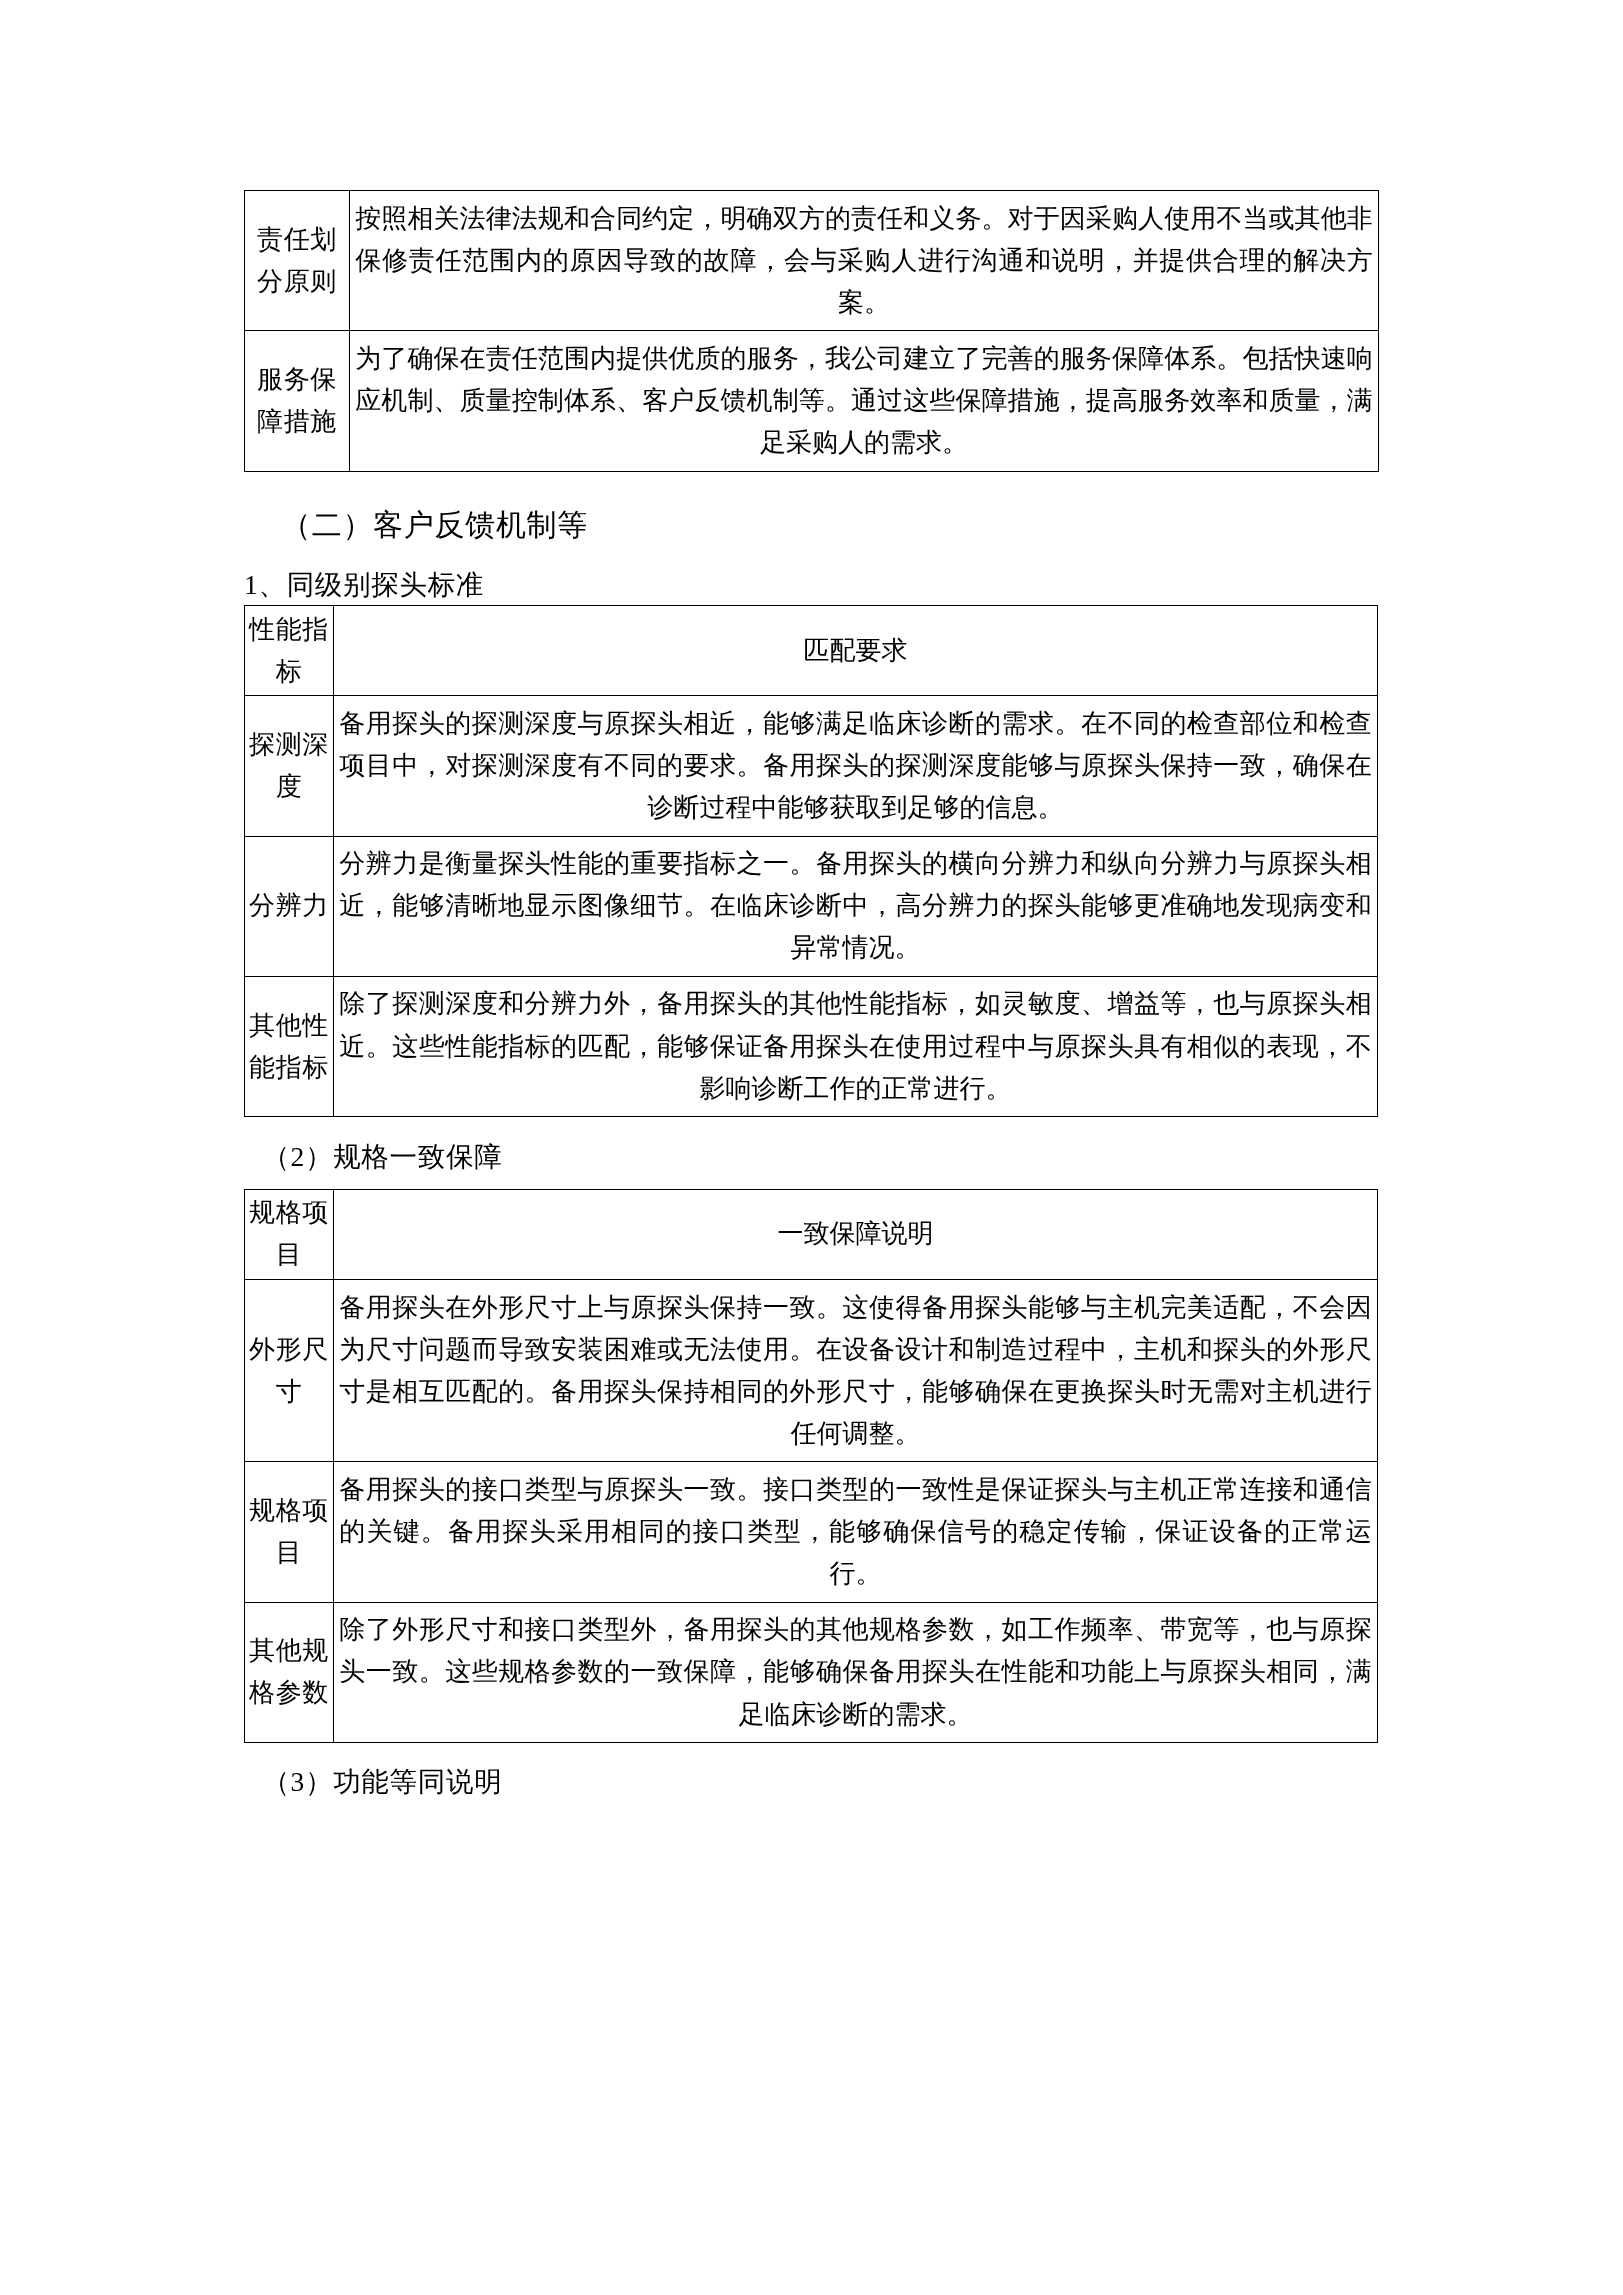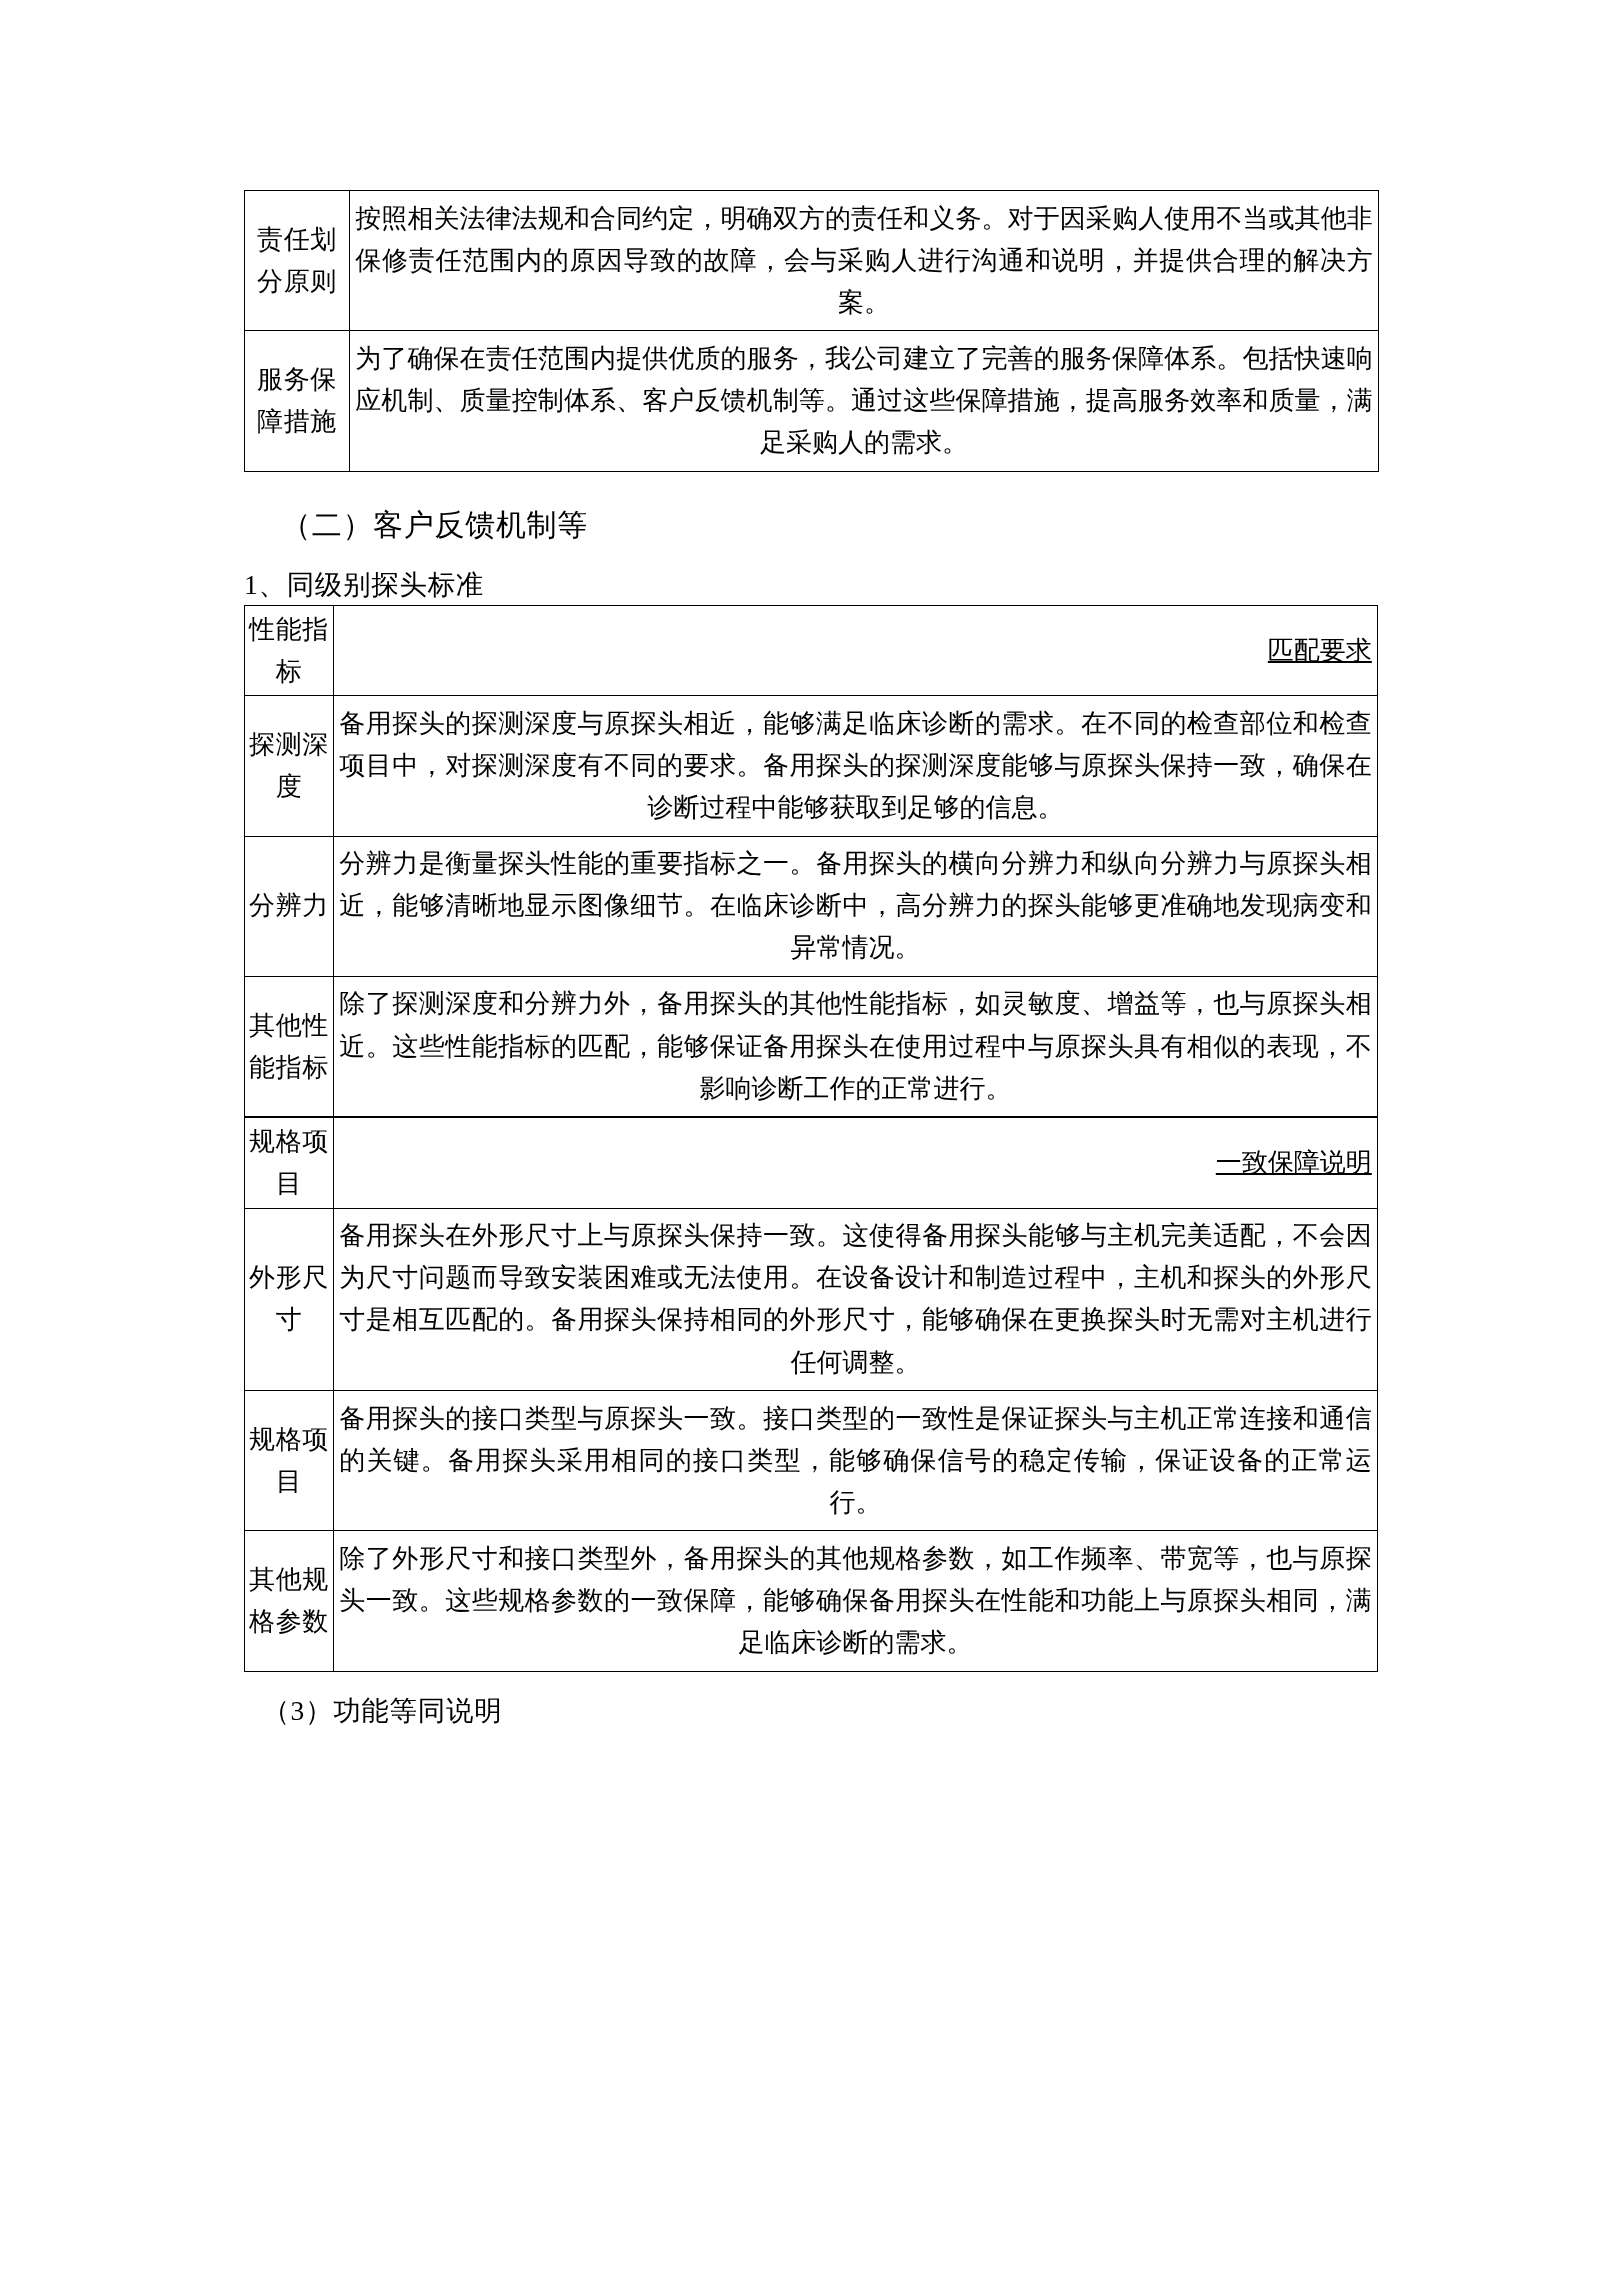--- a/index.html
+++ b/index.html
@@ -44,8 +44,7 @@
     margin-top: 9px;
   }
   .doc-table td.body-center {
-    text-align: right;
-    text-decoration: underline;
+    text-align: center;
   }
   
   .t1 { width: 1133px; }

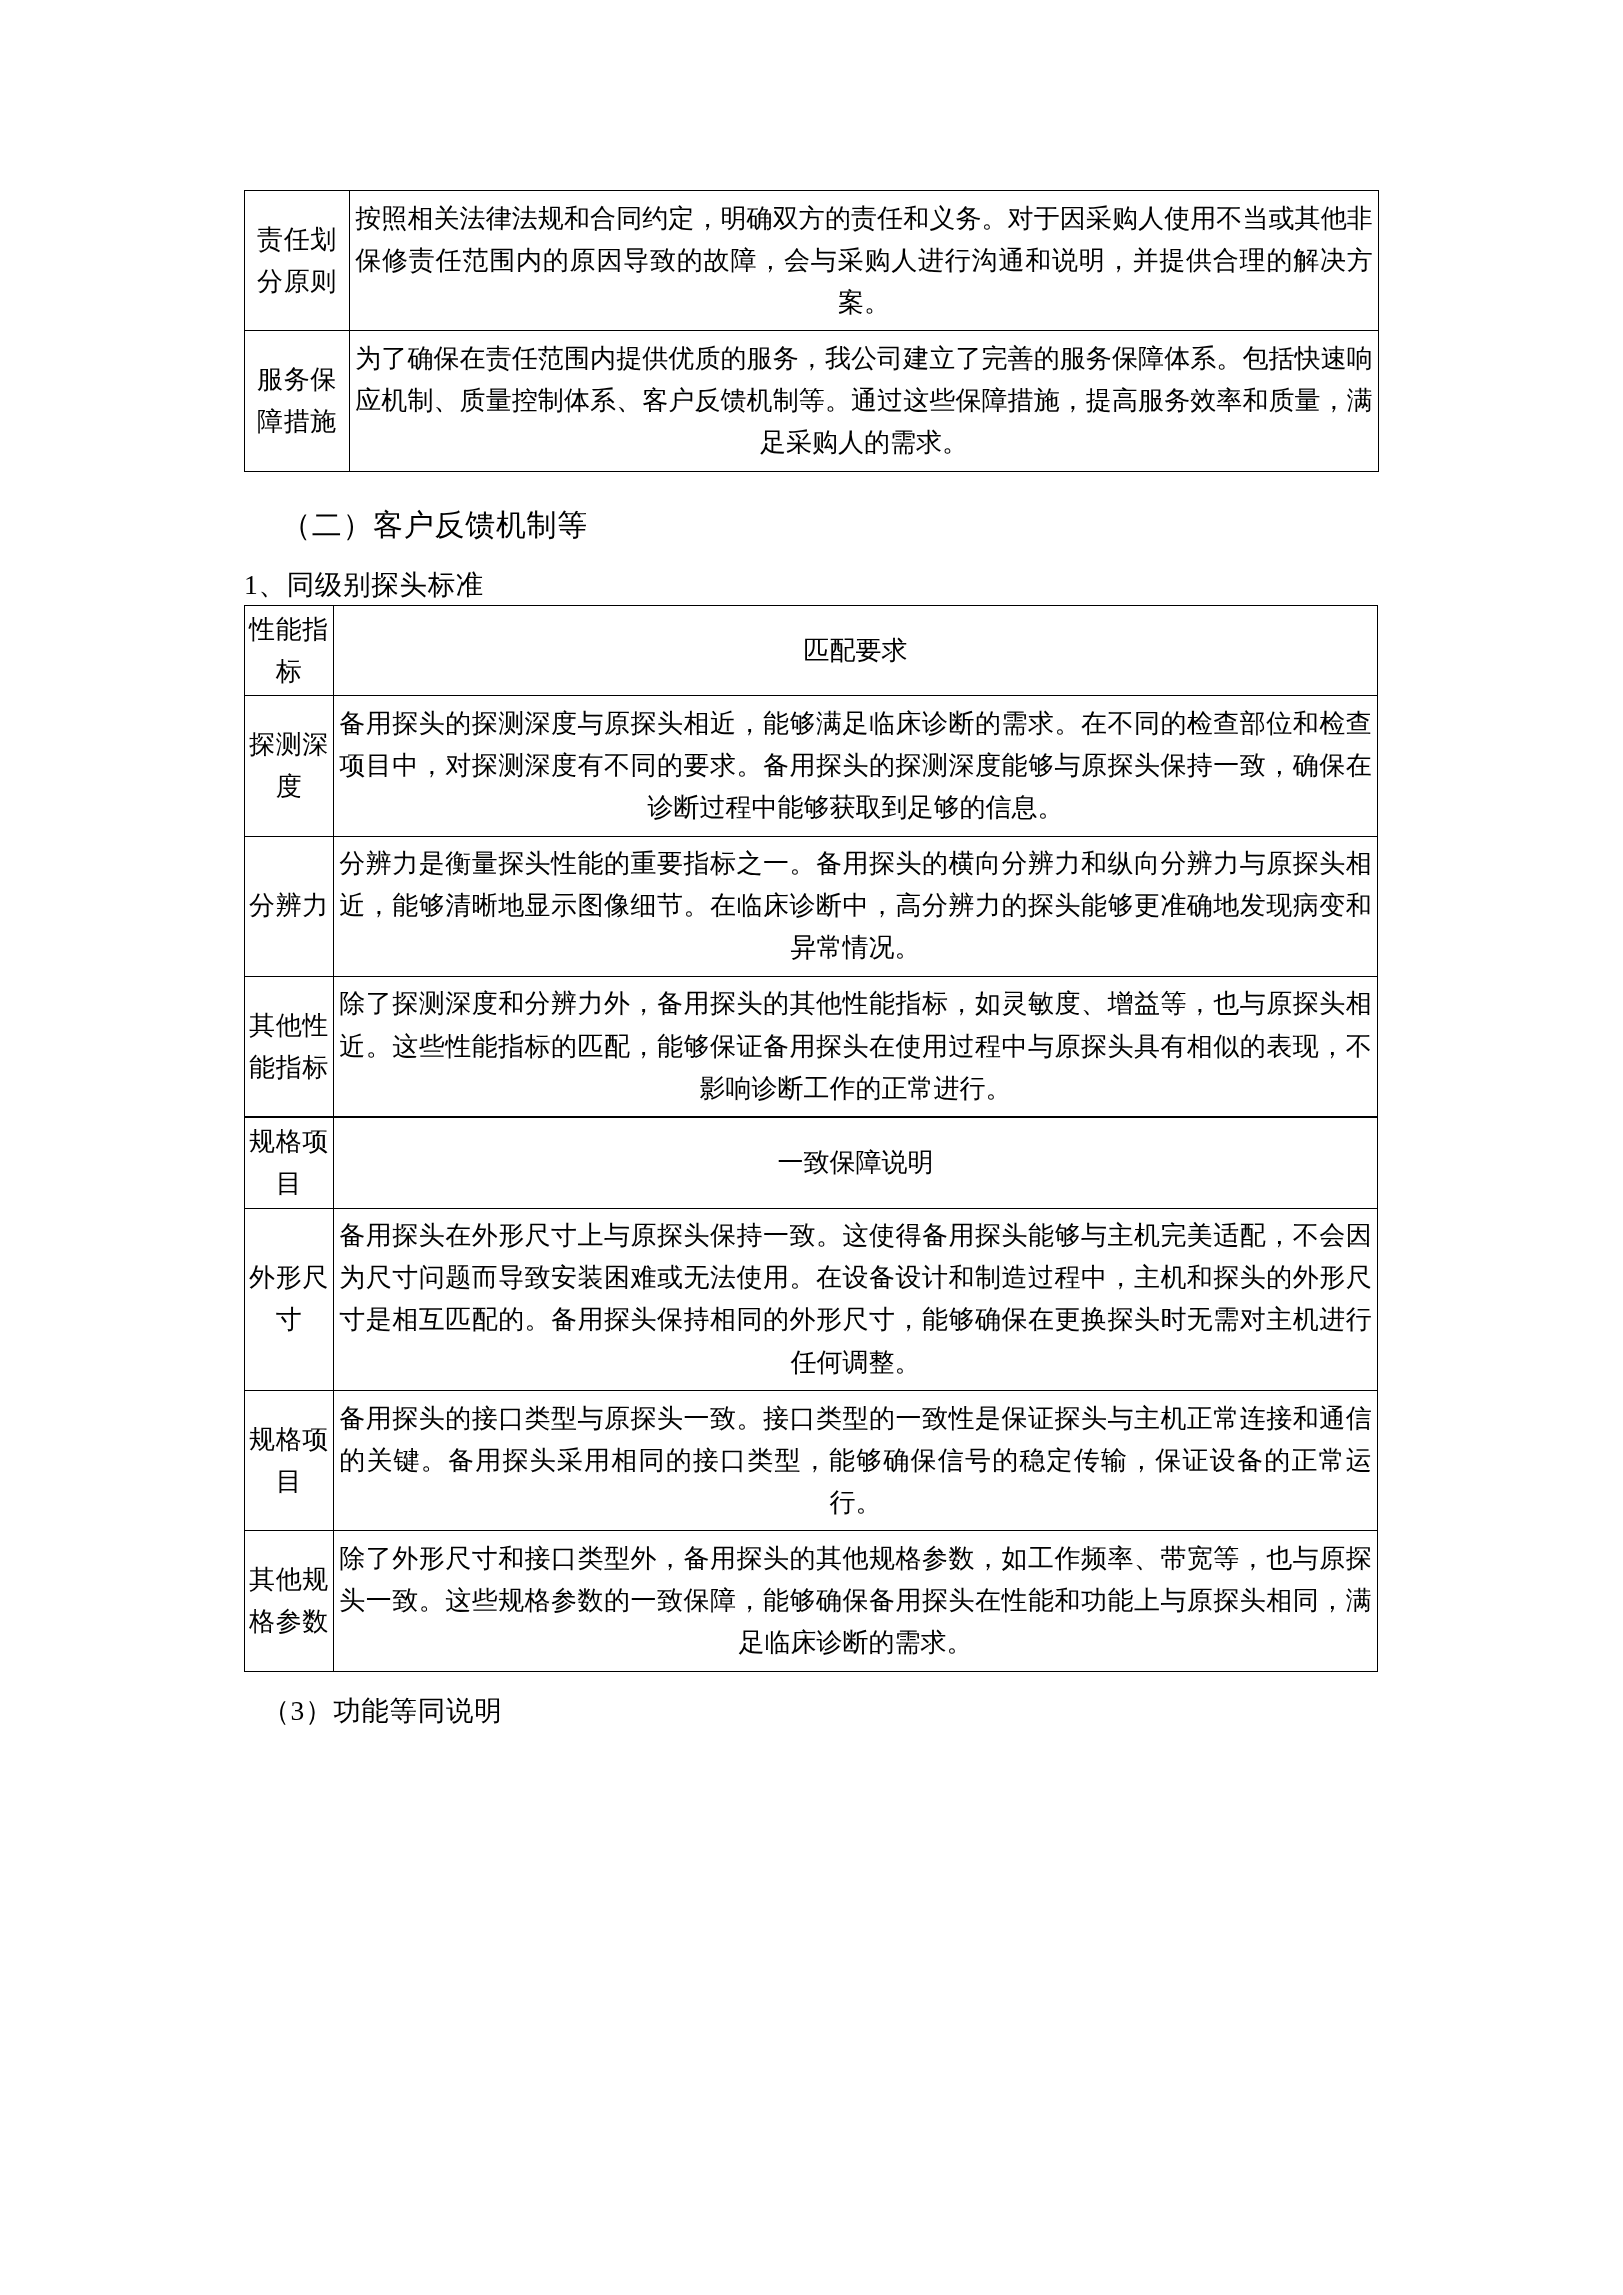--- a/index.html
+++ b/index.html
@@ -132,6 +132,7 @@
     </tbody>
   </table>
 
+  <div class="heading-3">（2）规格一致保障</div>
 
   <table class="doc-table t2">
     <colgroup>

